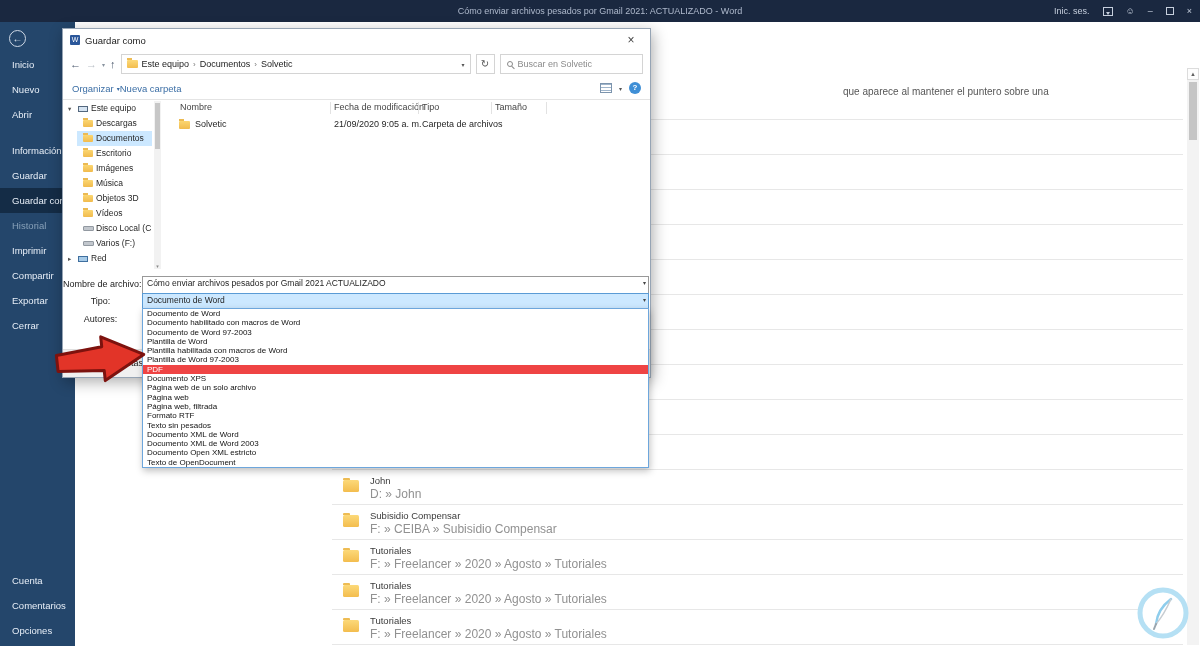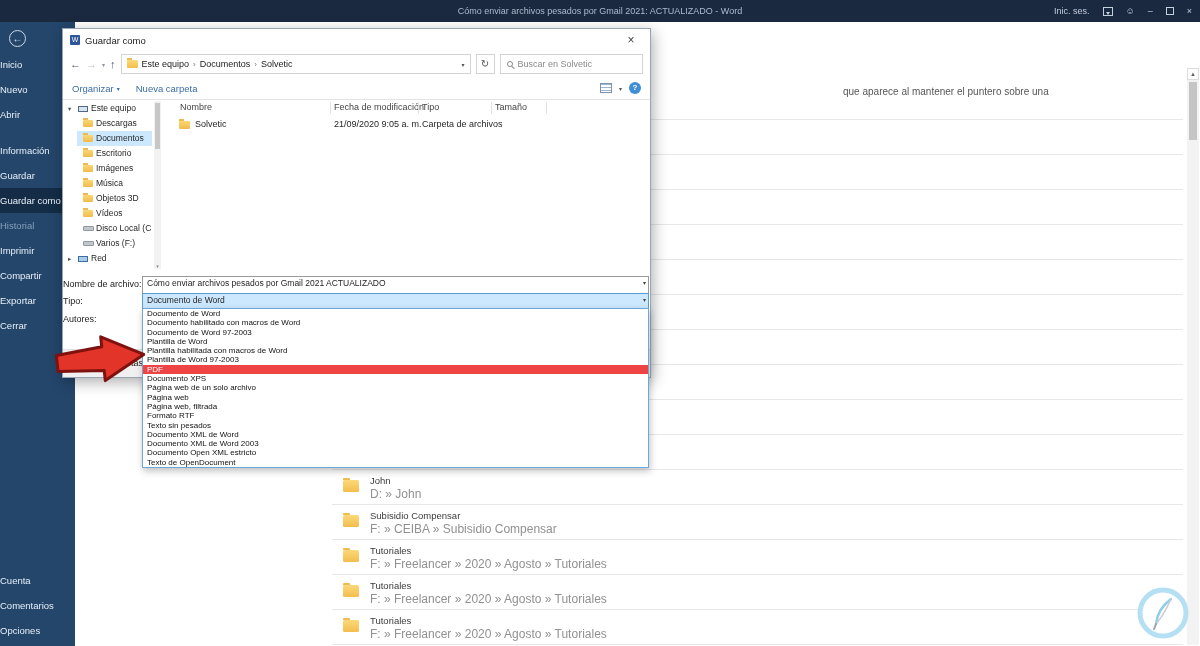--- a/index.html
+++ b/index.html
@@ -22,7 +22,7 @@
   #nav-top{top:30px}
   #nav-mid{top:116px}
   #nav-bottom{top:546px}
-  .sbitem{height:25px;line-height:25px;padding-left:0;font-size:9.5px;color:#e7eef7;white-space:nowrap;overflow:hidden}
+  .sbitem{height:25px;line-height:25px;padding-left:12px;font-size:9.5px;color:#e7eef7;white-space:nowrap;overflow:hidden}
   .sbitem.sel{background:#142c46}
   .sbitem.dis{color:#87a0b8}
 

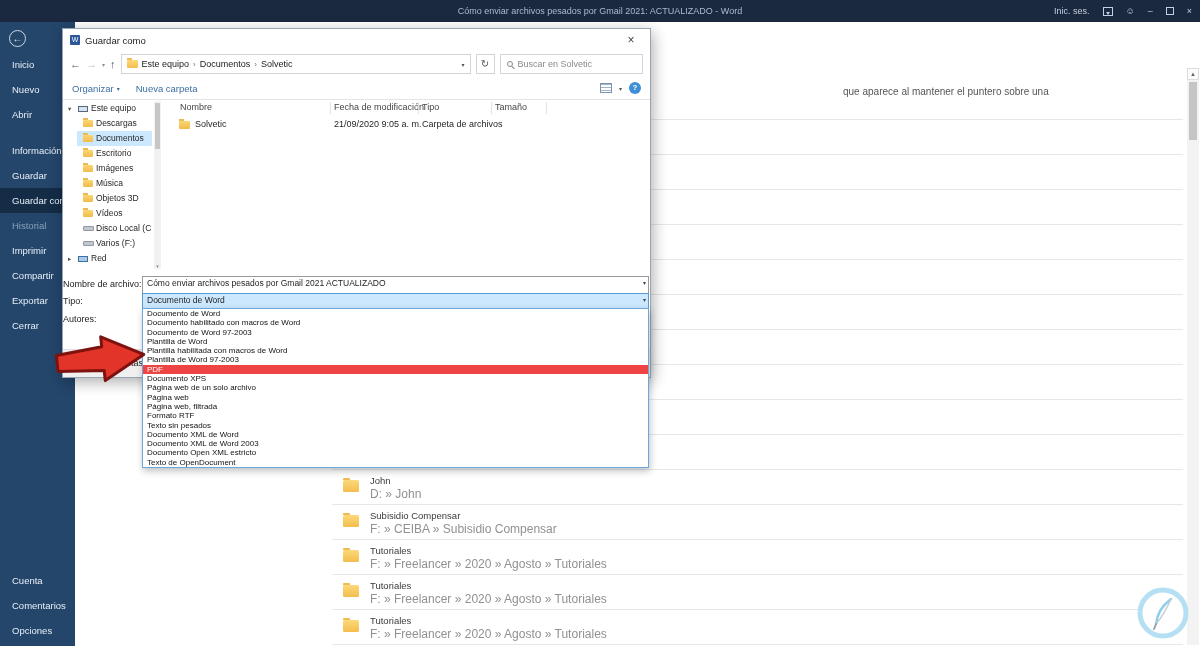--- a/index.html
+++ b/index.html
@@ -64,7 +64,7 @@
   .lens{width:6px;height:6px;border:1px solid #8a8a8a;border-radius:50%;position:relative;flex:none}
   .lens::after{content:"";position:absolute;right:-3px;bottom:-2px;width:4px;height:1px;background:#8a8a8a;transform:rotate(45deg)}
 
-  .toolrow{position:absolute;left:0;top:48px;width:100%;height:22px;display:flex;align-items:center;padding:0 9px;gap:16px;font-size:9.5px}
+  .toolrow{position:absolute;left:0;top:48px;width:100%;height:22px;display:flex;align-items:center;padding:0 9px;font-size:9.5px}
   .toollink{color:#3b6ea5;display:flex;align-items:center;gap:3px}
   .tchv{font-size:6px;color:#3b6ea5}
   .tool-right{margin-left:auto;display:flex;align-items:center;gap:7px}

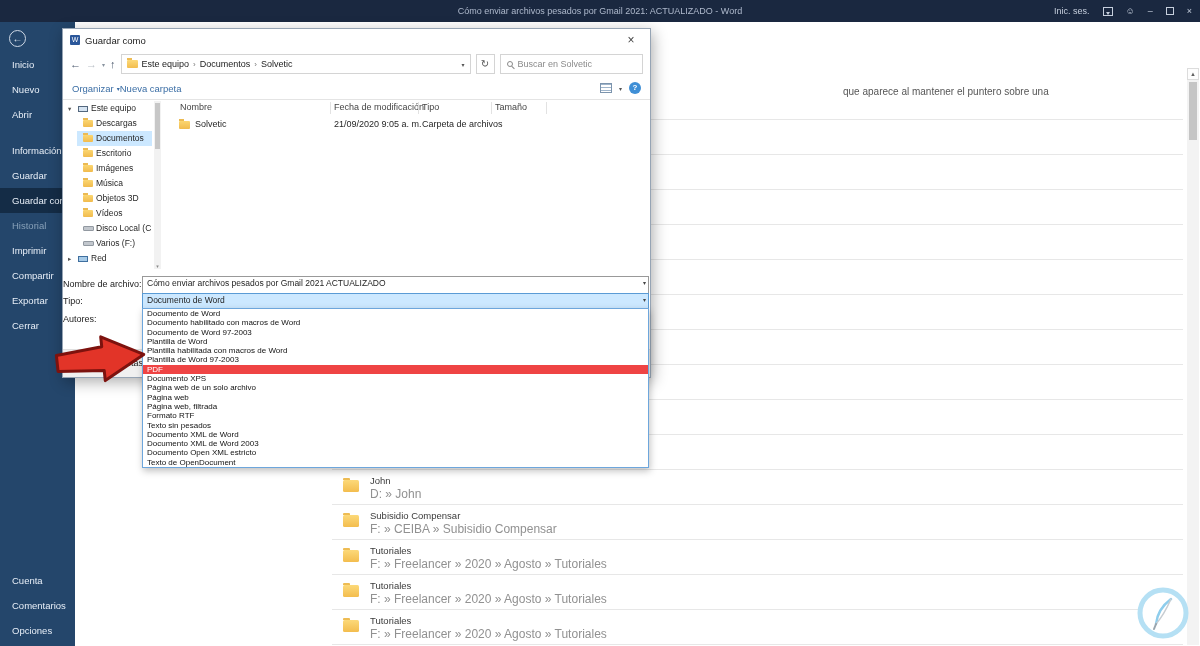--- a/index.html
+++ b/index.html
@@ -104,7 +104,7 @@
   .fcell.c0{left:31px}.fcell.c1{left:170px}.fcell.c2{left:258px}
 
   
-  .fld-label{position:absolute;left:0;width:75px;text-align:left;font-size:9px;color:#222;white-space:nowrap}
+  .fld-label{position:absolute;left:0;width:75px;text-align:center;font-size:9px;color:#222;white-space:nowrap}
   #lbl-filename{top:250px}
   #lbl-type{top:267px}
   #lbl-authors{top:285px}

